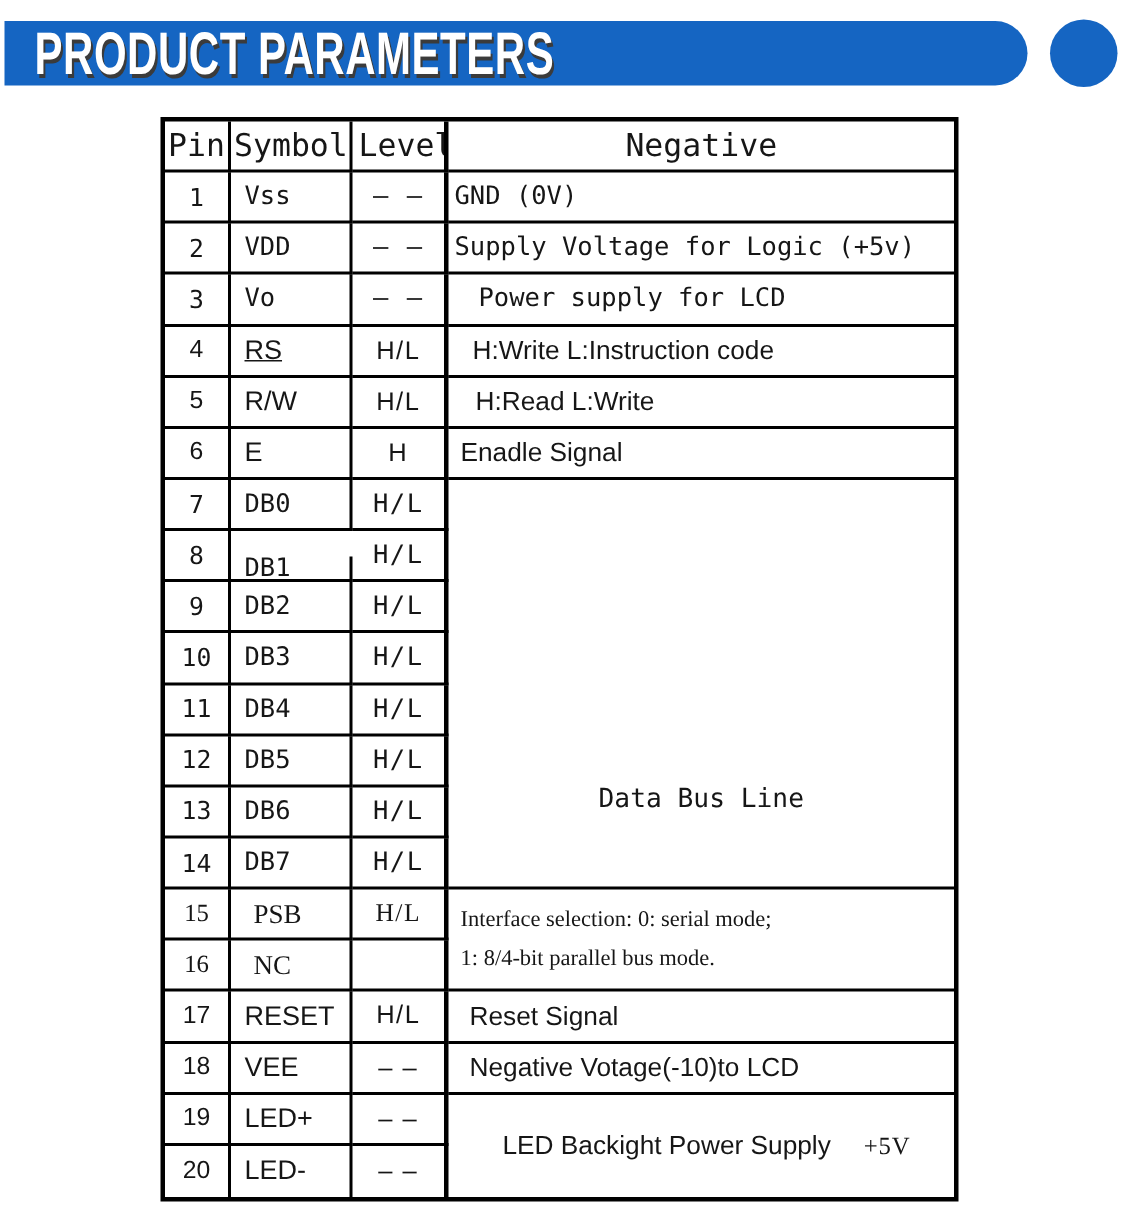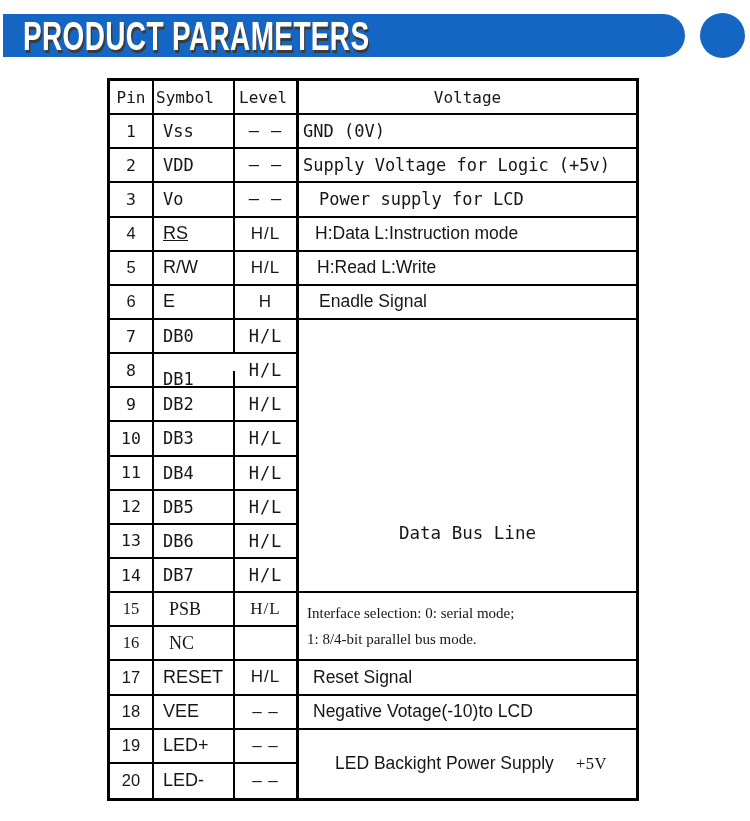--- a/index.html
+++ b/index.html
@@ -47,7 +47,7 @@
   .f-serif { font-family:Liberation Serif, serif; }
 
   
-  .th { font-family:"DejaVu Sans Mono", monospace; font-size:16px; }
+  .th { font-family:"DejaVu Sans Mono", monospace; font-size:21px; }
   .th.c-pin      { justify-content:center; }
   .th.c-symbol   { padding-left:2px; }
   .th.c-level    { padding-left:4px; }

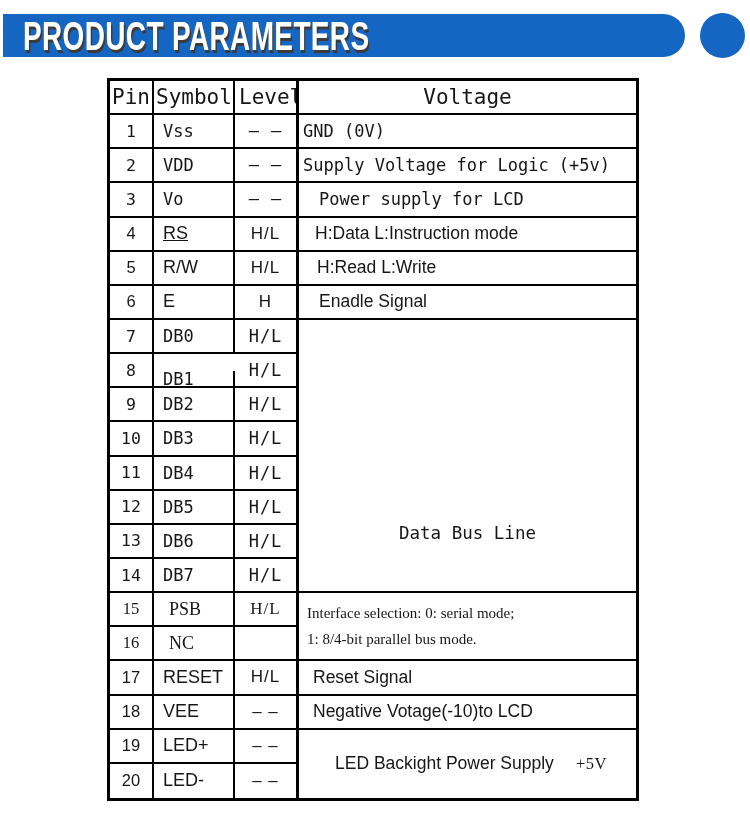--- a/index.html
+++ b/index.html
@@ -88,7 +88,7 @@
     <div class="cell th c-pin col1" style="grid-area: 1 / 1;">Pin</div>
     <div class="cell th c-symbol col2" style="grid-area: 1 / 2;">Symbol</div>
     <div class="cell th c-level col3" style="grid-area: 1 / 3;">Level</div>
-    <div class="cell th c-function col4" style="grid-area: 1 / 4;">Voltage</div>
+    <div class="cell th c-function col4" style="grid-area: 1 / 4;">Negative</div>
     <div class="cell pin f-mono col1" style="grid-area: 2 / 1;">1</div>
     <div class="cell symbol f-mono col2" style="grid-area: 2 / 2;">Vss</div>
     <div class="cell level f-mono col3" style="grid-area: 2 / 3;">– –</div>

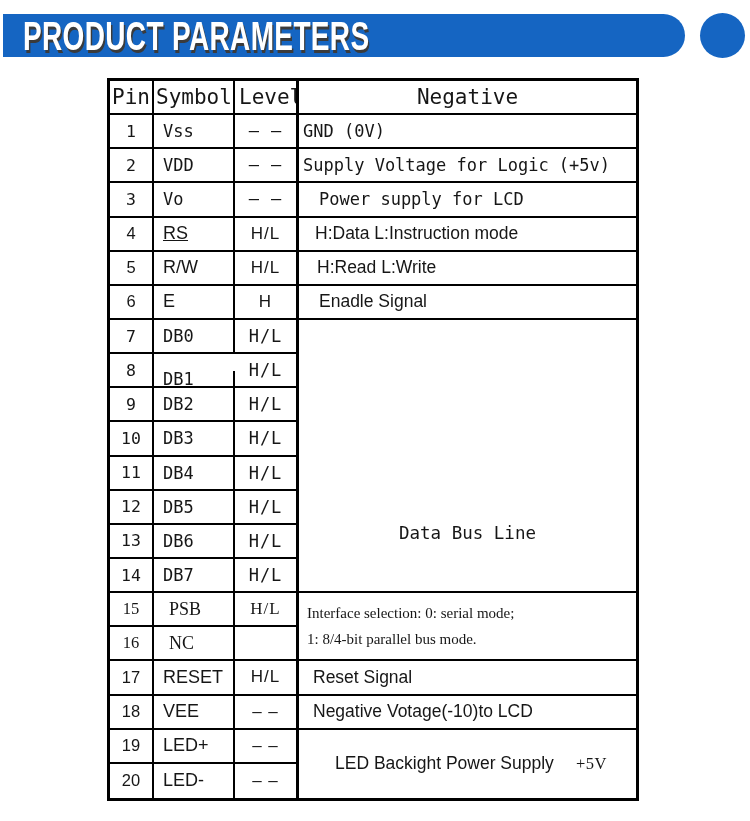--- a/index.html
+++ b/index.html
@@ -111,7 +111,7 @@
     <div class="cell symbol f-sans col2" style="grid-area: 5 / 2; text-decoration: underline;">RS</div>
     <div class="cell level f-sans col3" style="grid-area: 5 / 3;">H/L</div>
     <div class="cell func f-sans col4 fs-4" style="grid-area: 5 / 4 / span 1;">
-      <span>H:Data L:Instruction mode</span>
+      <span>H:Write L:Instruction code</span>
     </div>
     <div class="cell pin f-sans col1" style="grid-area: 6 / 1;">5</div>
     <div class="cell symbol f-sans col2" style="grid-area: 6 / 2;">R/W</div>

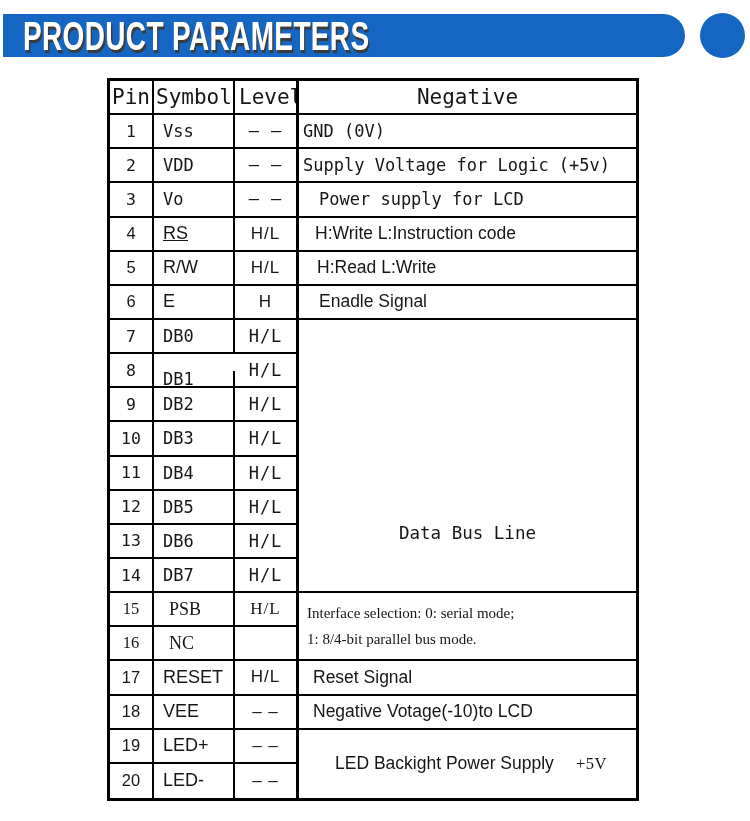--- a/index.html
+++ b/index.html
@@ -67,7 +67,7 @@
   .fs-3  { padding-left:20px; }
   .fs-4  { padding-left:16px; }
   .fs-5  { padding-left:16px; }
-  .fs-6  { padding-left:20px; }
+  .fs-6  { padding-left:8px; }
   .fs-7  { justify-content:center; align-items:flex-start; padding-left:0; padding-top:203px; font-size:17.5px; }
   .fs-15 { flex-direction:column; align-items:flex-start; justify-content:center;
            padding-left:8px; font-size:15px; line-height:26px; }

